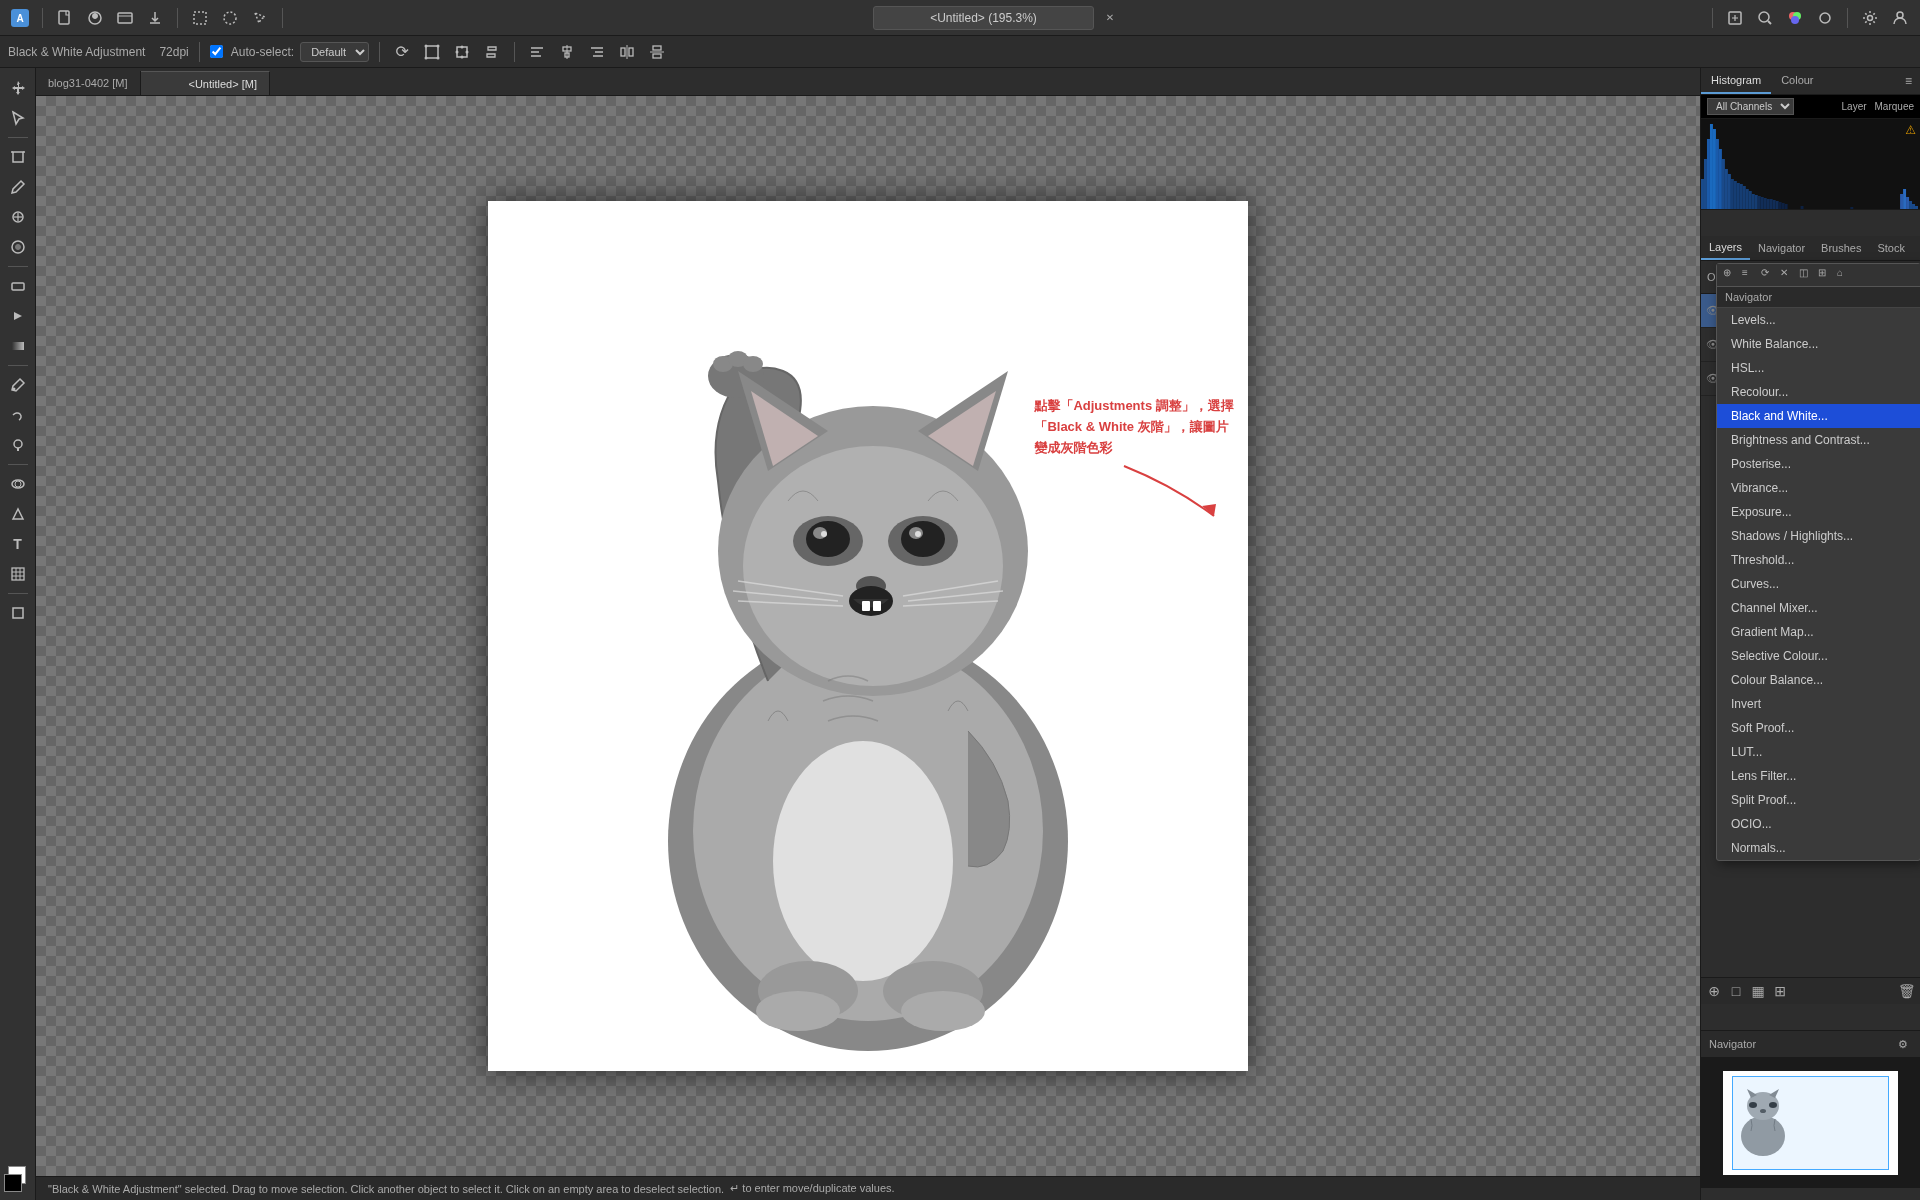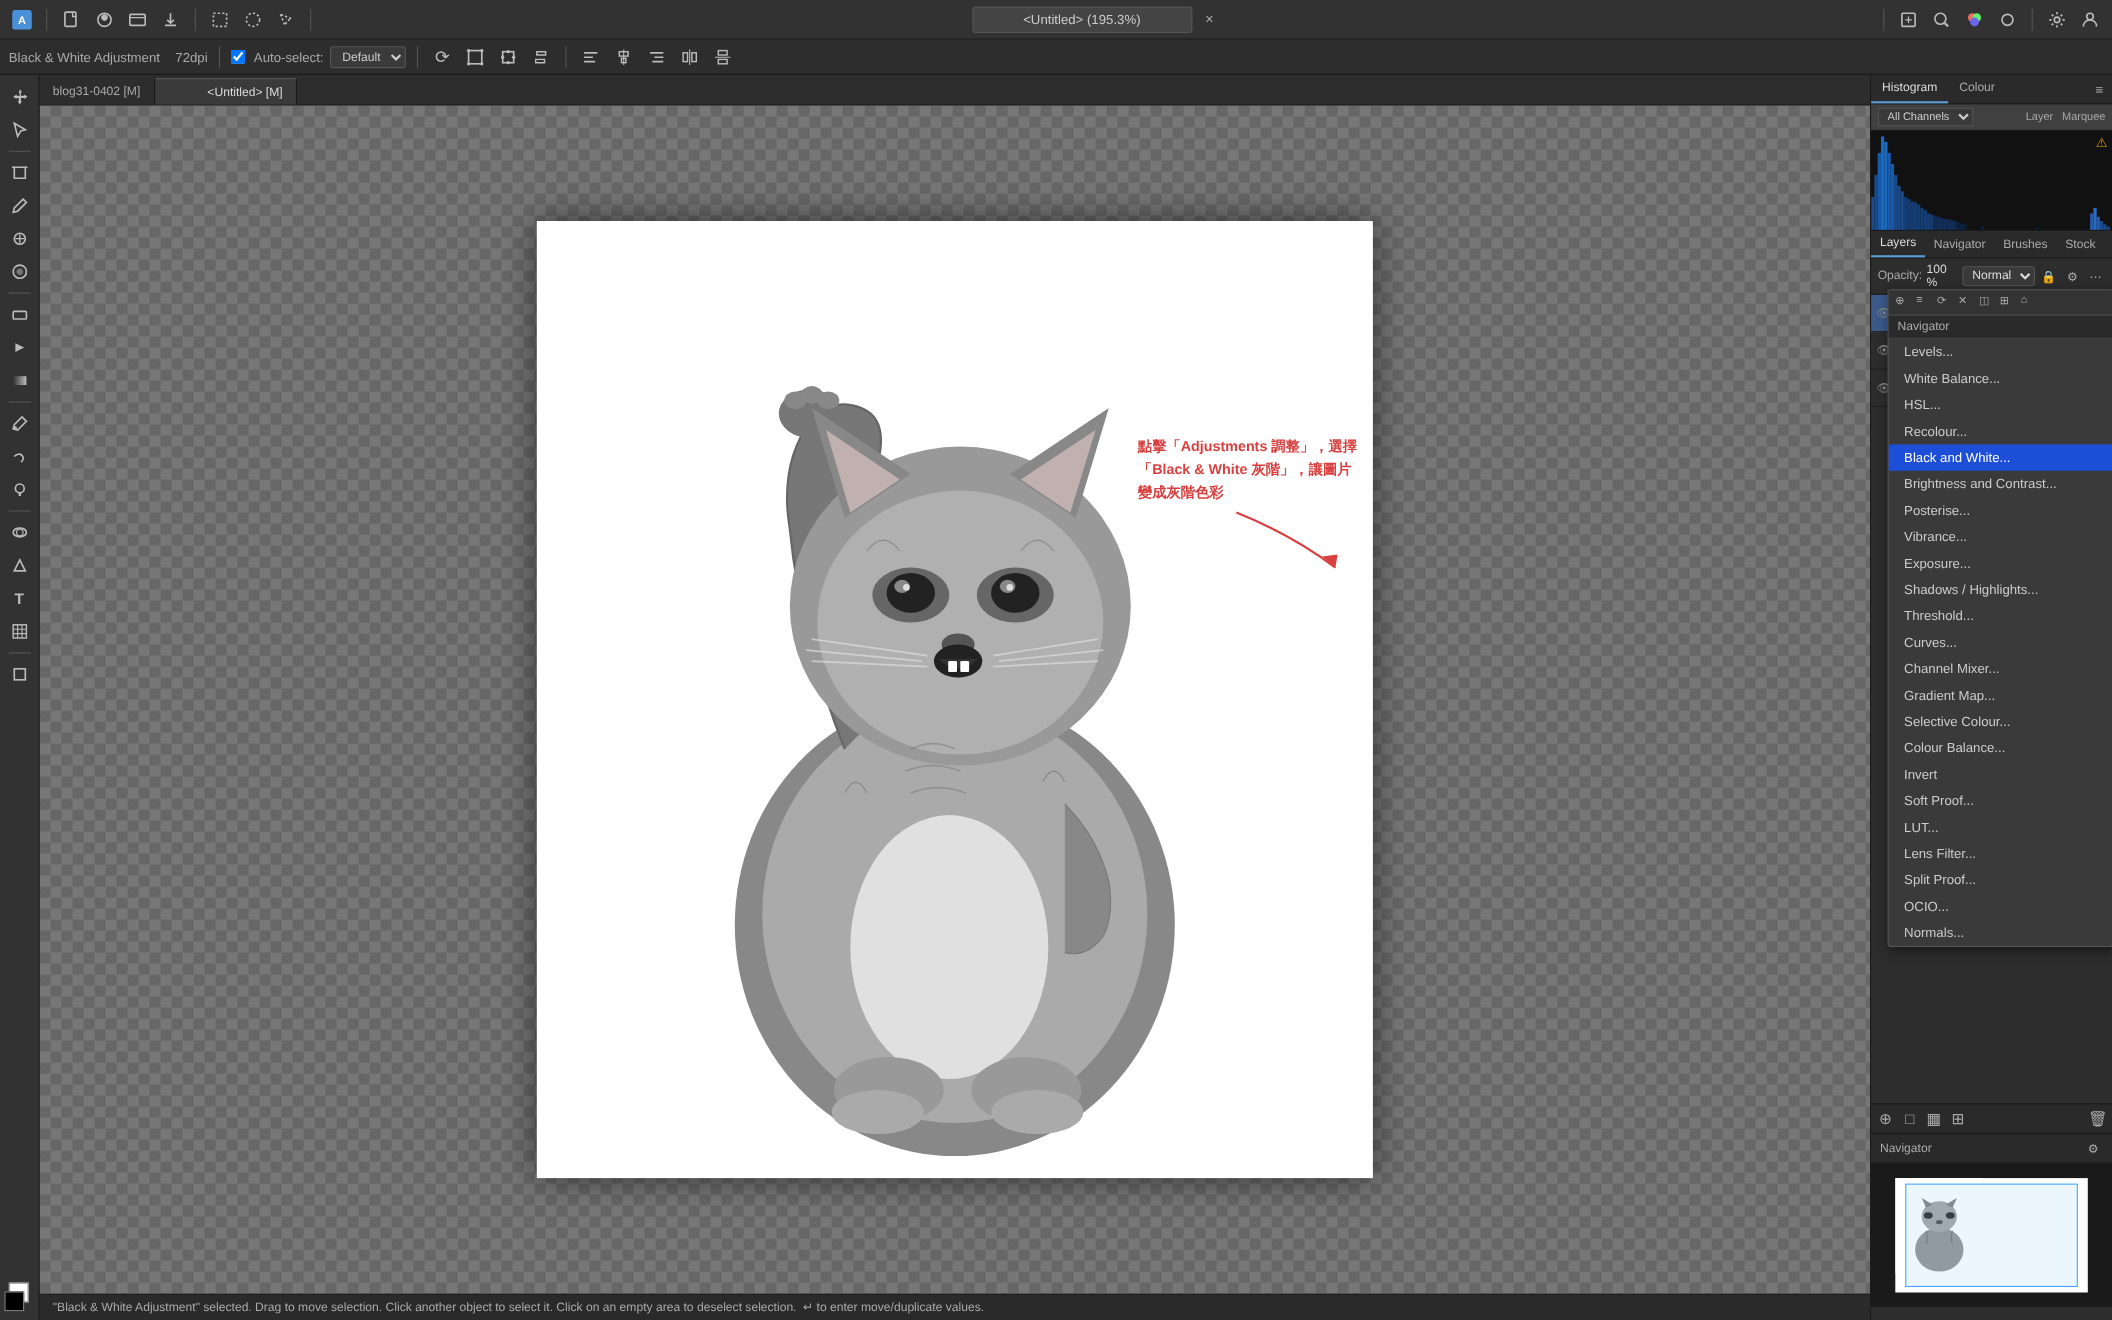--- a/index.html
+++ b/index.html
@@ -55,7 +55,7 @@
       padding: 2px 8px;
       border-radius: 3px;
       font-size: 12px;
-      width: 200px;
+      width: 221px;
       text-align: center;
     }
 

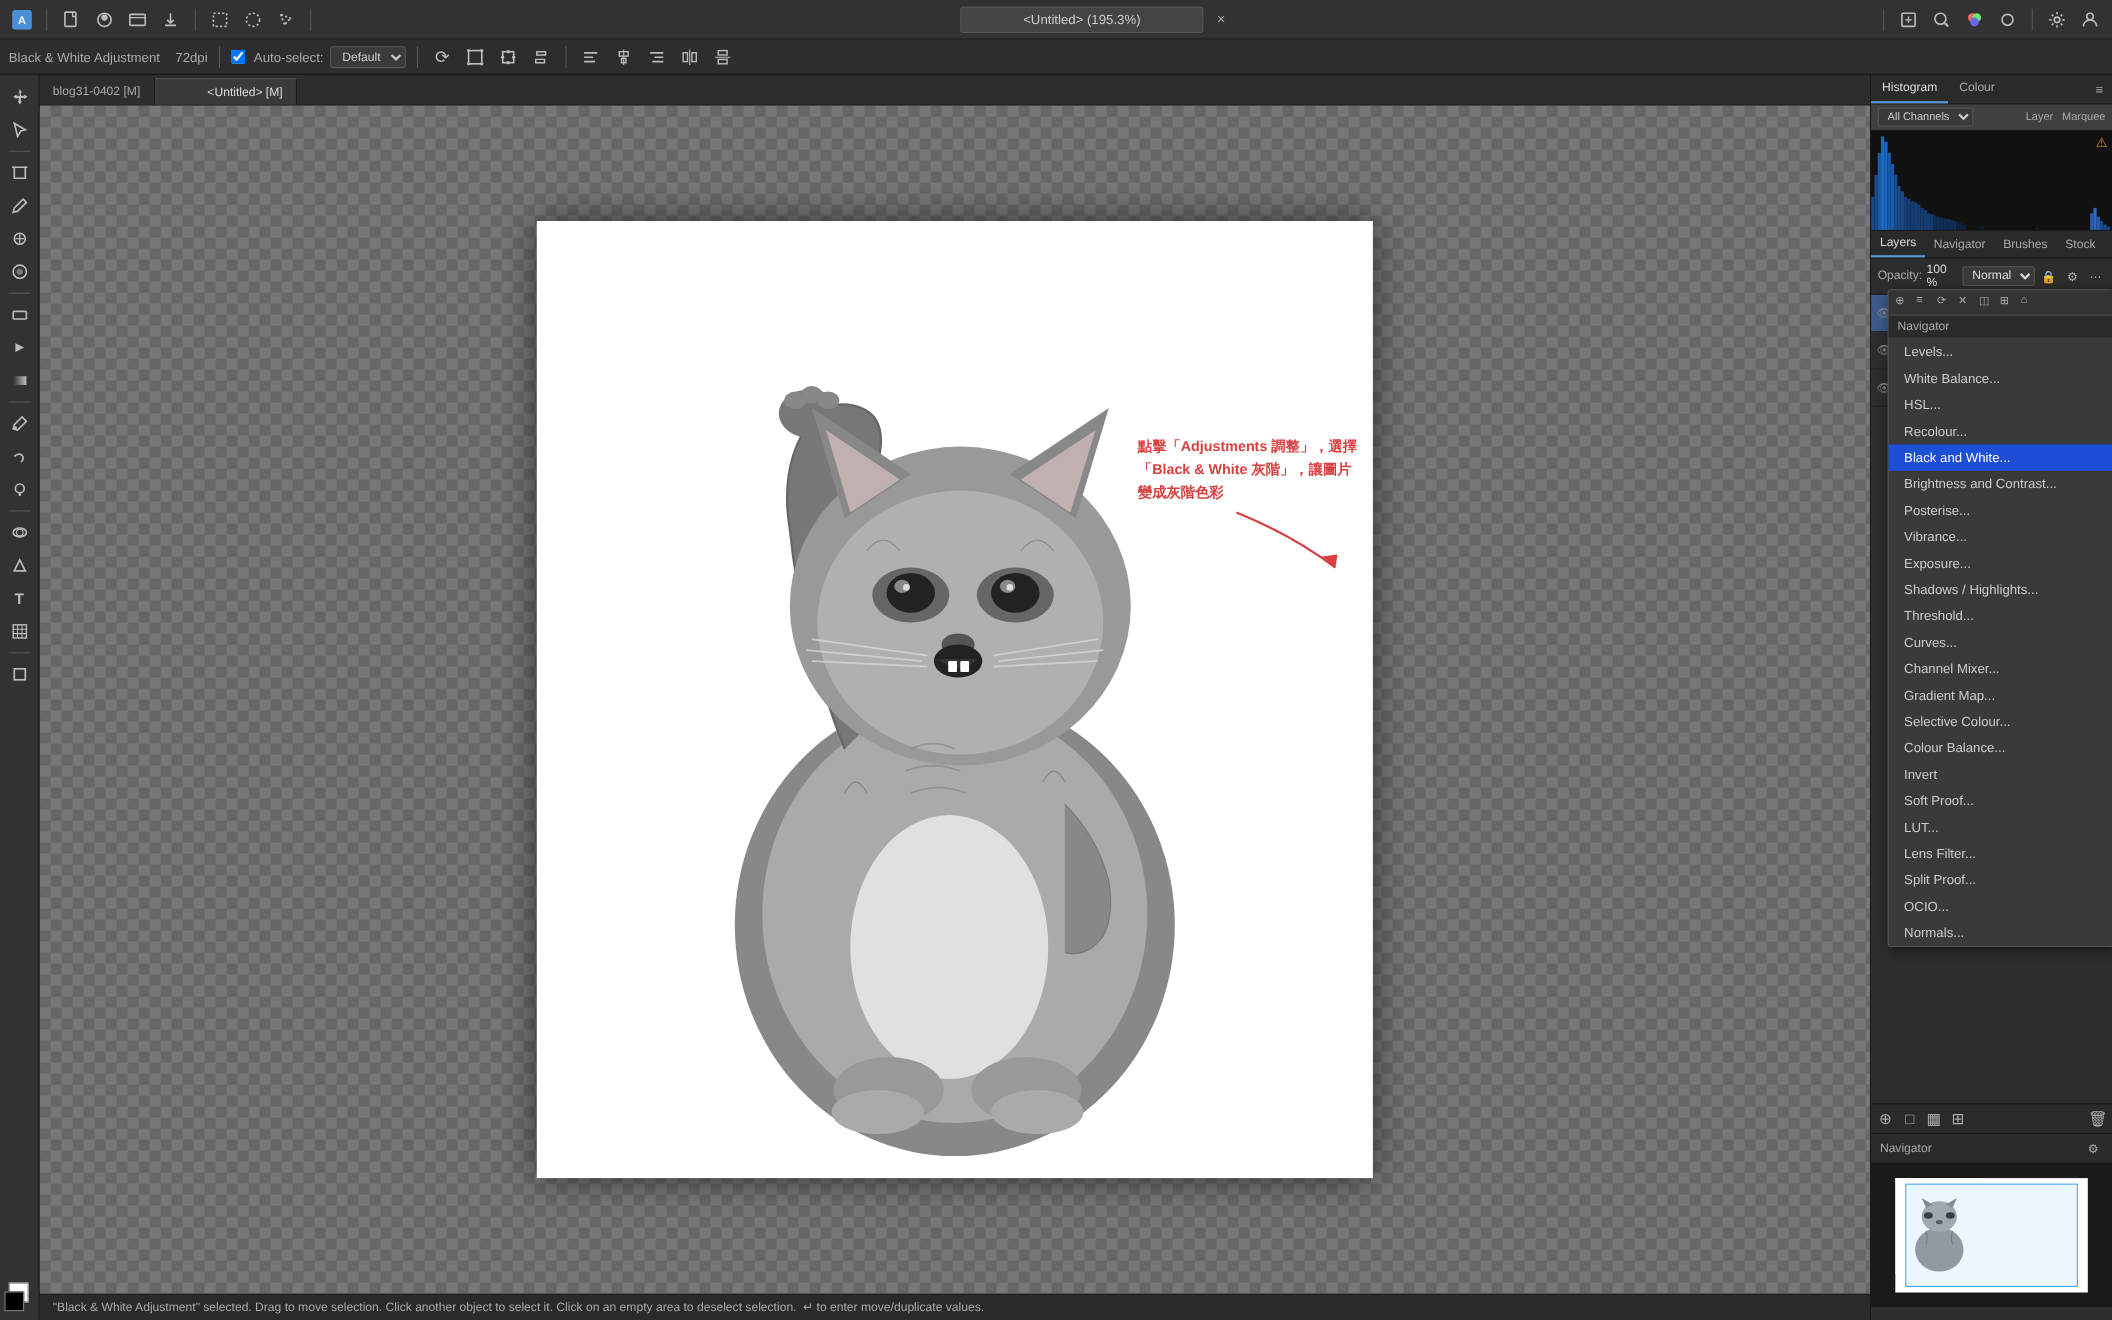--- a/index.html
+++ b/index.html
@@ -212,6 +212,7 @@
       display: flex;
       flex-direction: column;
       flex-shrink: 0;
+      gap: 26px;
     }
 
     

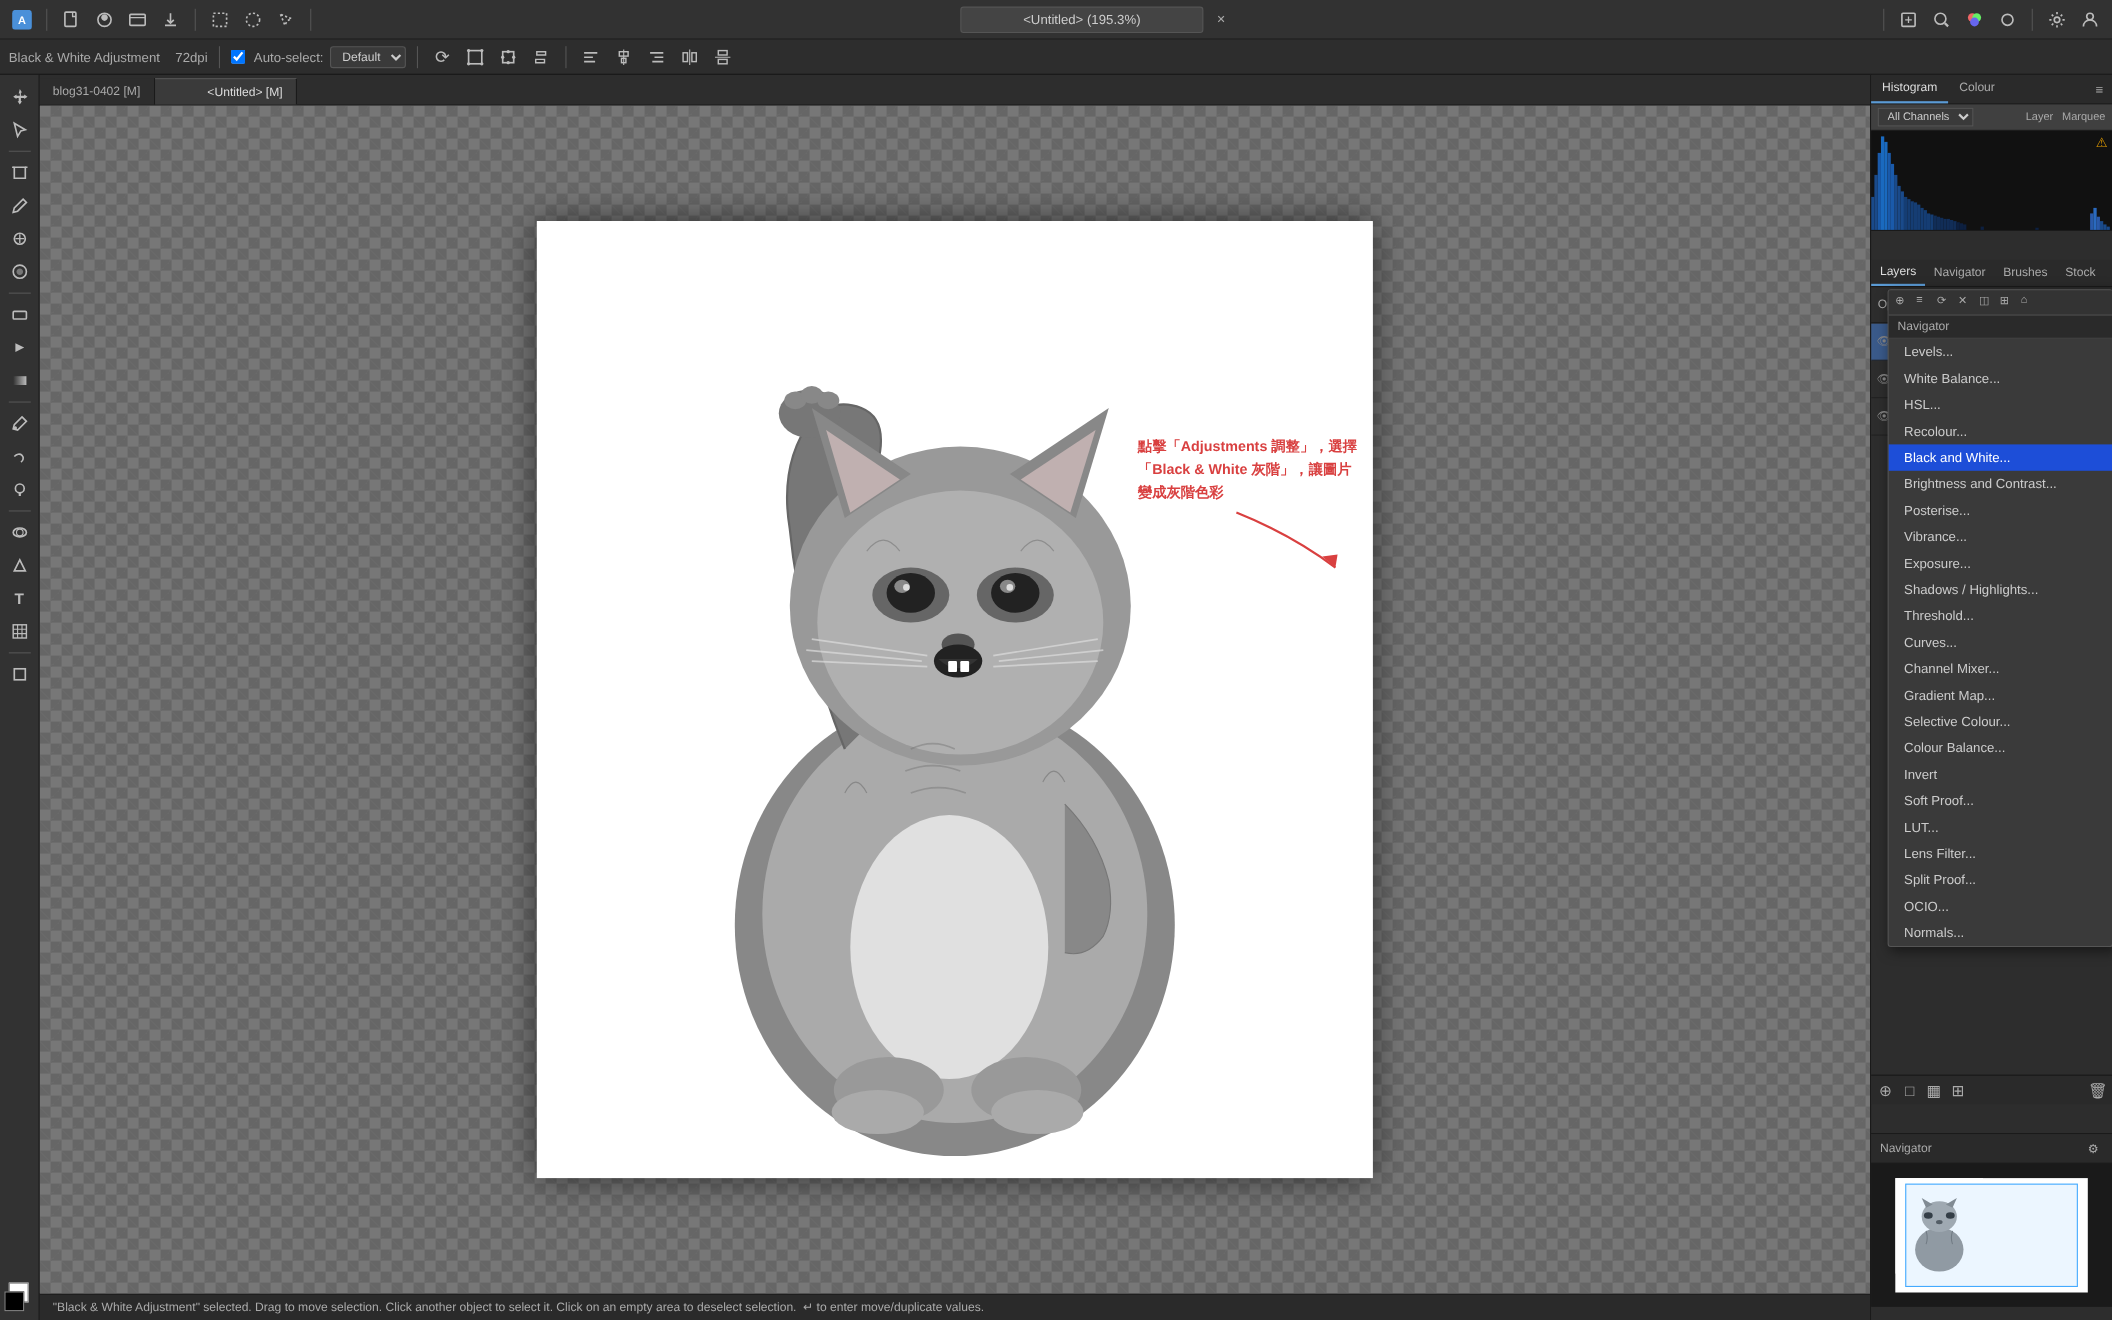--- a/index.html
+++ b/index.html
@@ -859,7 +859,7 @@
         <div class="panel-settings">≡</div>
       </div>
 
-      <div style="display:flex;align-items:center;padding:3px 6px;gap:4px;background:#404040;border-bottom:1px solid #1a1a1a;">
+      <div style="display:flex;align-items:center;padding:3px 6px;gap:4px;background:#000000;border-bottom:1px solid #1a1a1a;">
         <select style="background:#3a3a3a;border:1px solid #555;color:#ccc;font-size:10px;padding:1px 4px;">
           <option>All Channels</option>
         </select>

